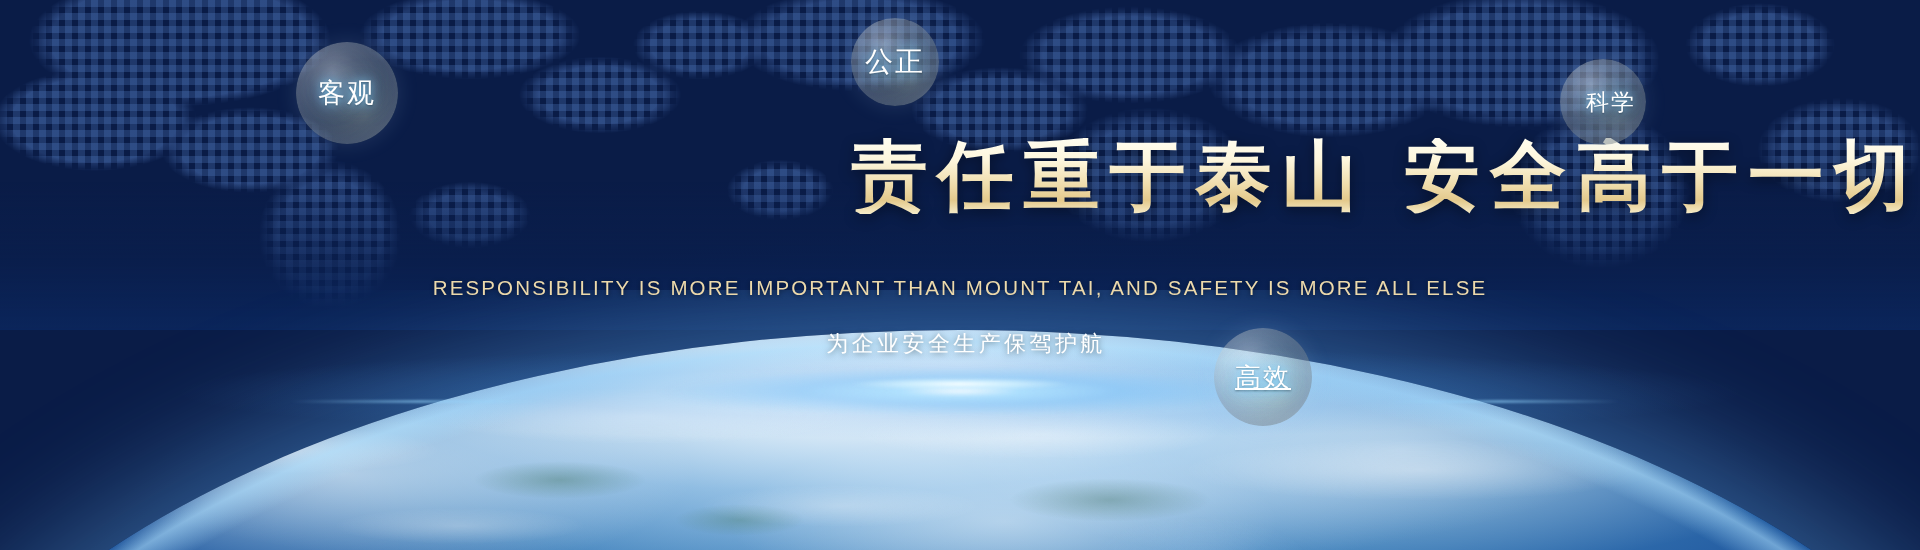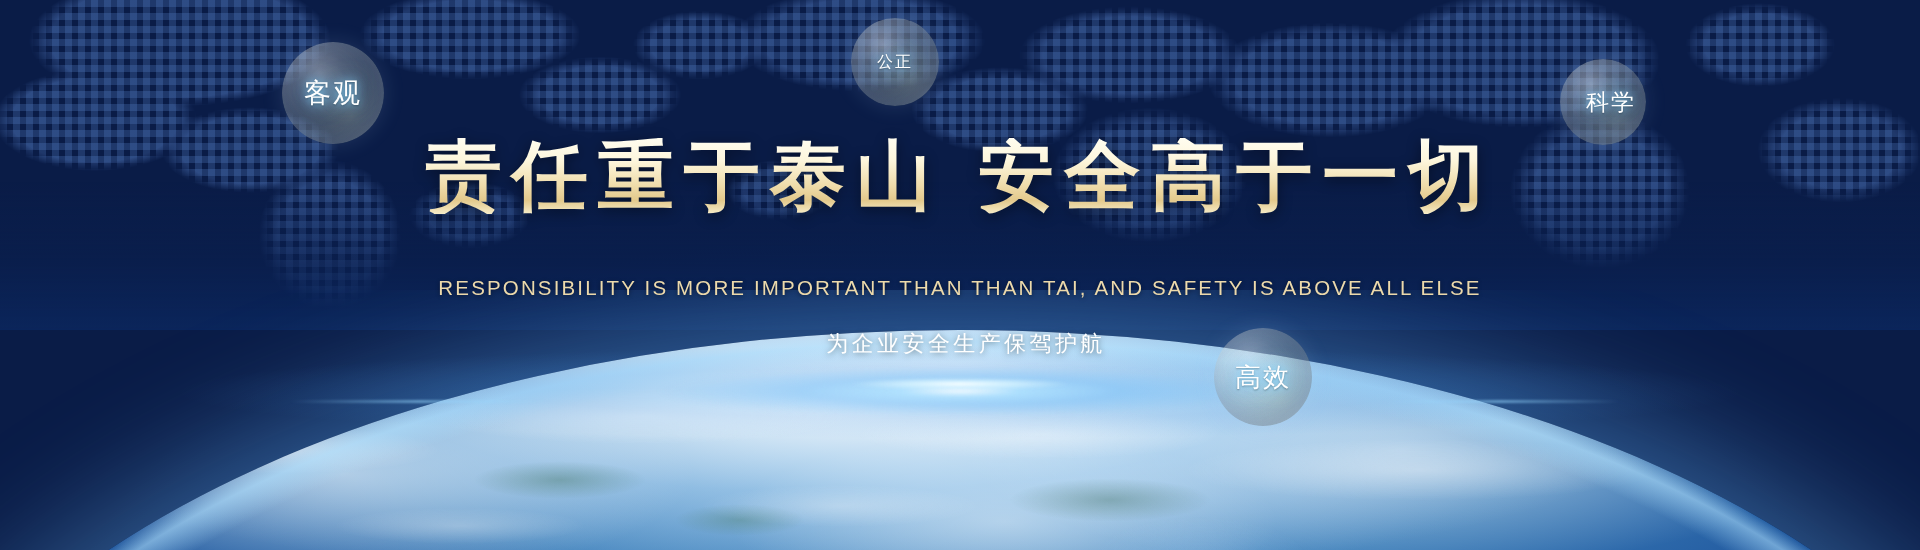--- a/index.html
+++ b/index.html
@@ -262,7 +262,7 @@
   .badge-keguan span{ font-size:27px; }
 
   .badge-gongzheng { left:851px; top:18px; width:88px; height:88px; }
-  .badge-gongzheng span{ font-size:16px; }
+  .badge-gongzheng span{ font-size:28px; }
 
   .badge-kexue { left:1560px; top:59px; width:86px; height:86px;padding-left:16px; }
   .badge-kexue span{ font-size:23px; }

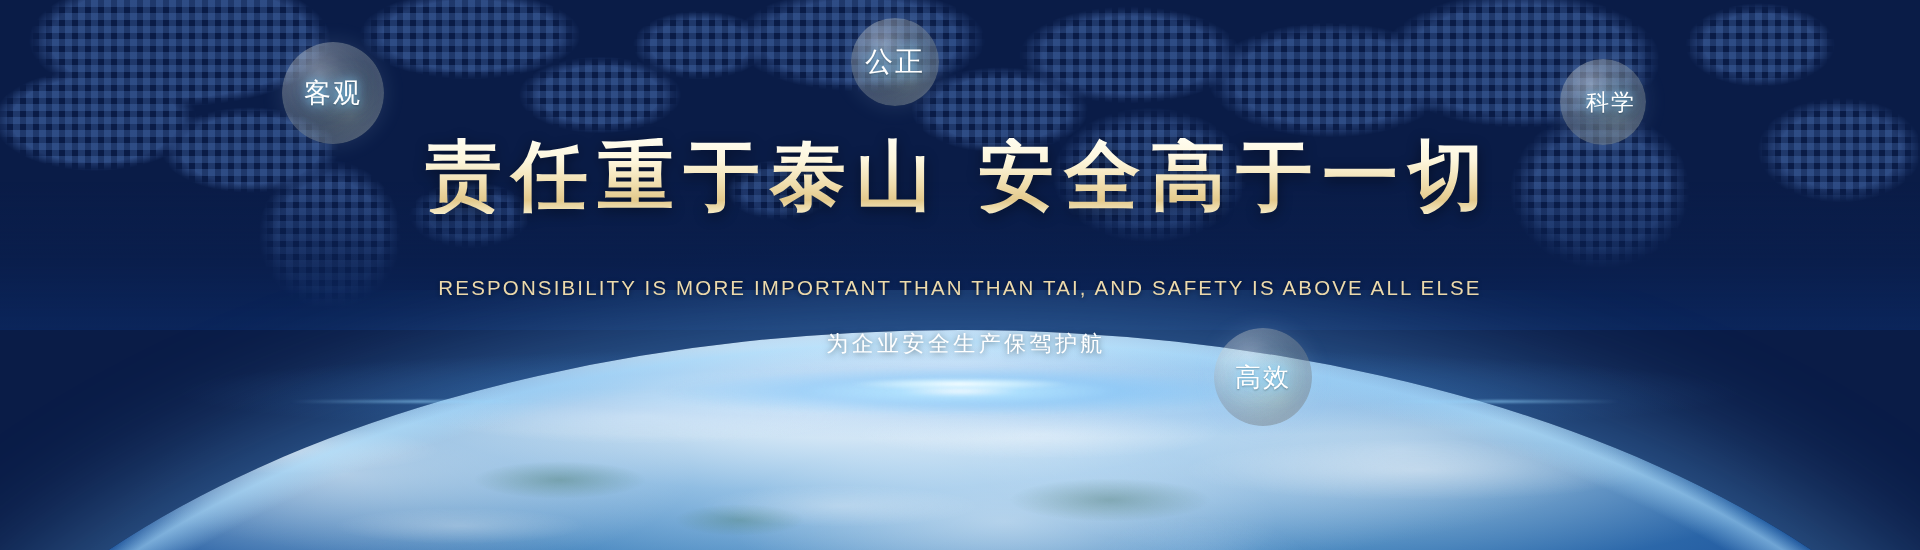--- a/index.html
+++ b/index.html
@@ -258,7 +258,7 @@
     text-shadow:0 0 10px rgba(130,215,255,.95), 0 0 20px rgba(90,180,255,.6), 0 1px 2px rgba(0,0,0,.4);
   }
 
-  .badge-keguan { left:282px;  top:42px;  width:102px; height:102px; }
+  .badge-keguan { left:296px;  top:42px;  width:102px; height:102px; }
   .badge-keguan span{ font-size:27px; }
 
   .badge-gongzheng { left:851px; top:18px; width:88px; height:88px; }

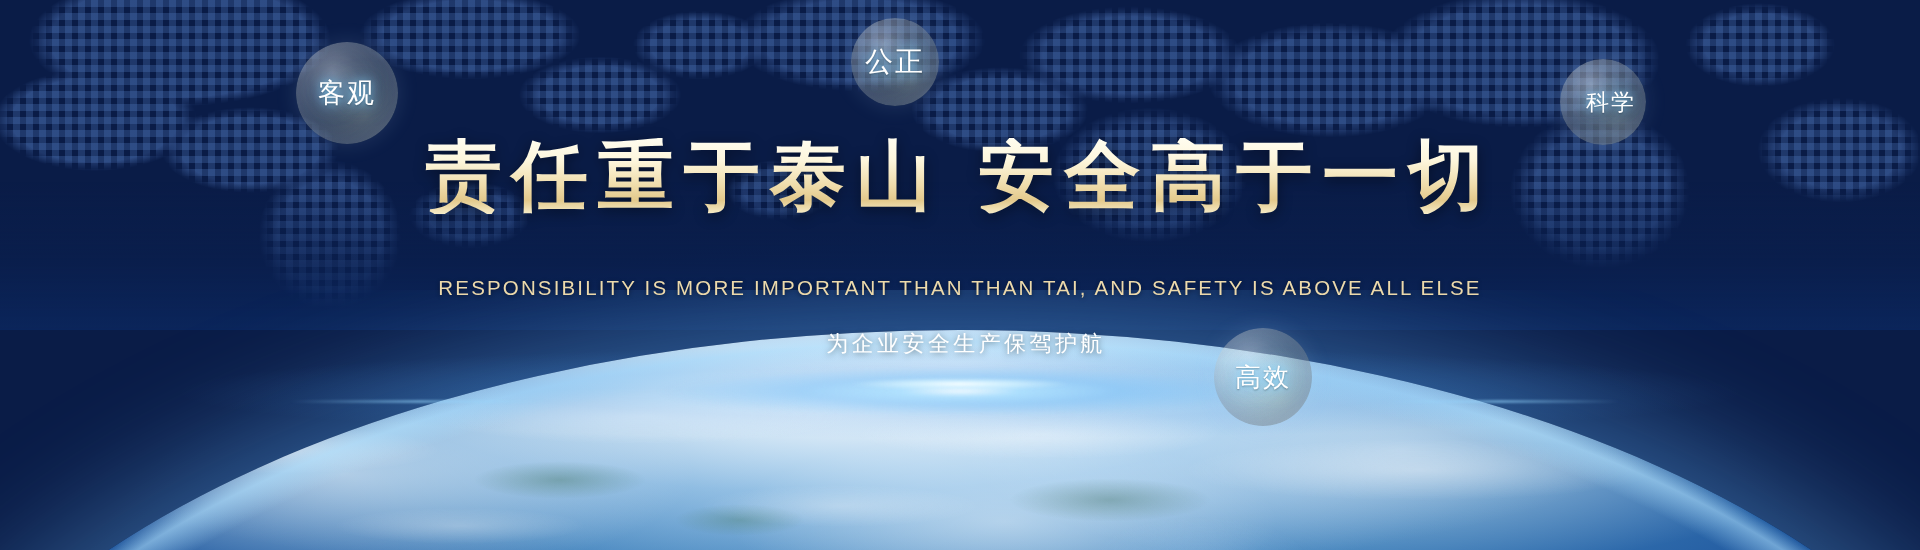--- a/index.html
+++ b/index.html
@@ -200,6 +200,7 @@
     color:transparent;
     -webkit-text-fill-color:transparent;
     filter:drop-shadow(0 3px 7px rgba(0,0,0,.45));
+    text-align:right;
   }
   .subtitle-en{
     position:absolute;

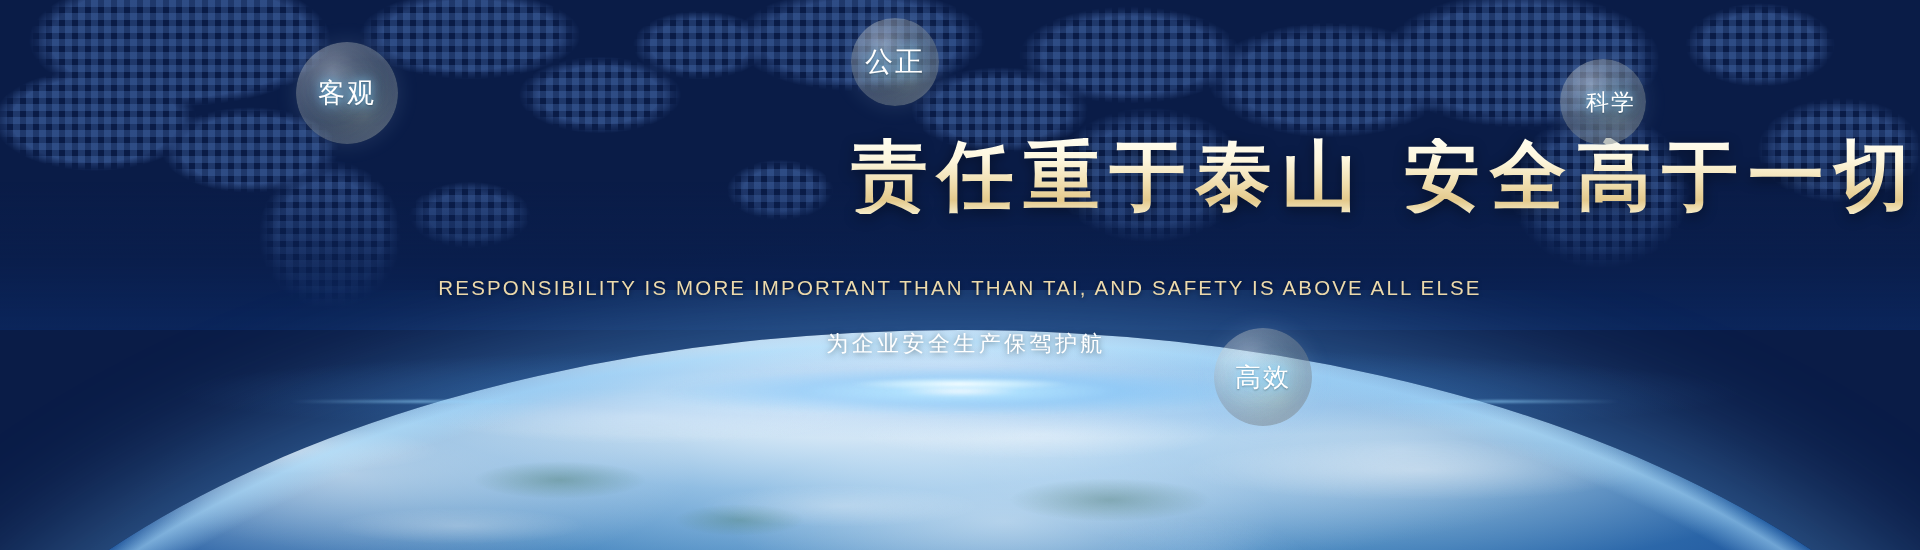--- a/index.html
+++ b/index.html
@@ -298,7 +298,7 @@
 
   <div class="content">
     <div class="title">责任重于泰山 安全高于一切</div>
-    <div class="subtitle-en">RESPONSIBILITY IS MORE IMPORTANT THAN THAN TAI, AND SAFETY IS ABOVE ALL ELSE</div>
+    <div class="subtitle-en">RESPONSIBILITY IS MORE IMPORTANT THAN MOUNT TAI, AND SAFETY IS MORE ALL ELSE</div>
     <div class="subtitle-cn">为企业安全生产保驾护航</div>
   </div>
 

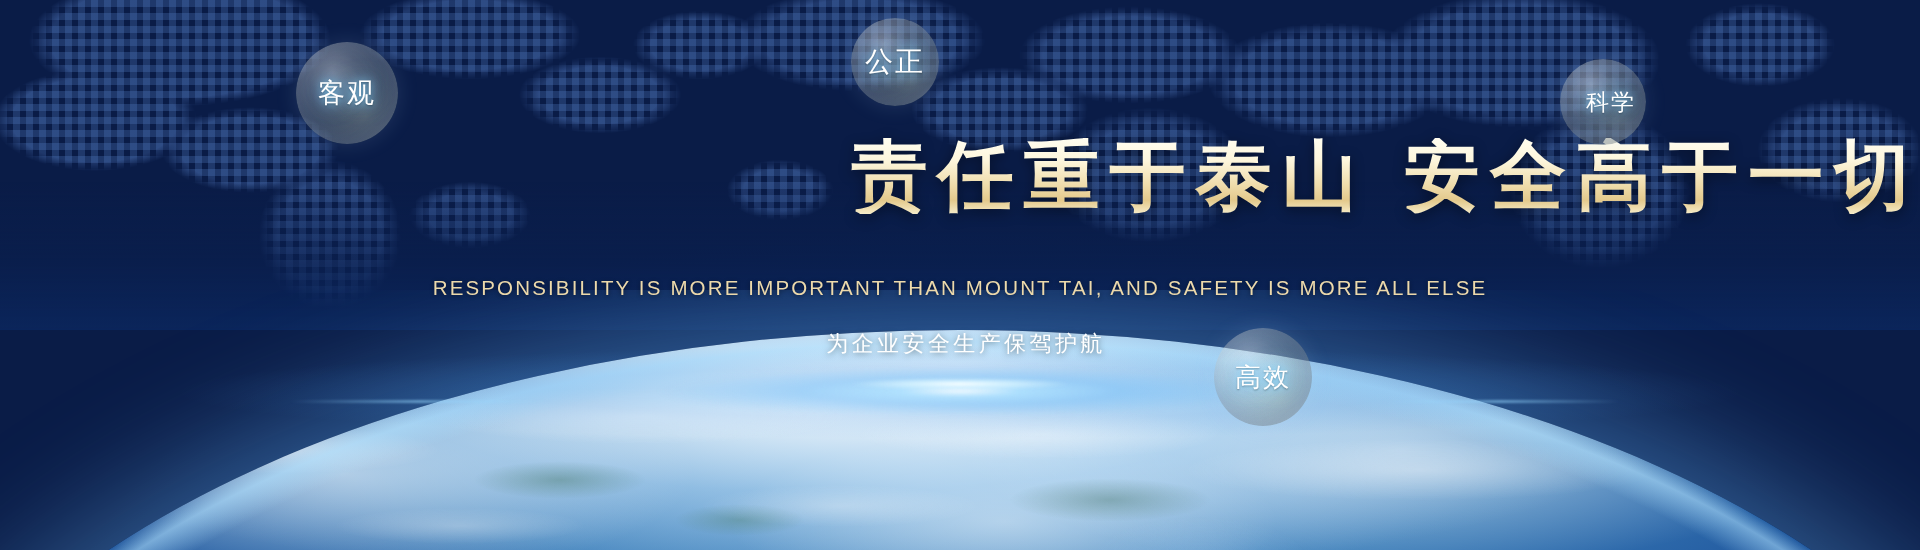--- a/index.html
+++ b/index.html
@@ -272,7 +272,7 @@
   .badge-yanjin span{ font-size:24px; }
 
   .badge-gaoxiao { left:1214px; top:328px; width:98px; height:98px; }
-  .badge-gaoxiao span{ font-size:26px; }
+  .badge-gaoxiao span{ font-size:26px;text-decoration:underline; }
 </style>
 </head>
 <body>

